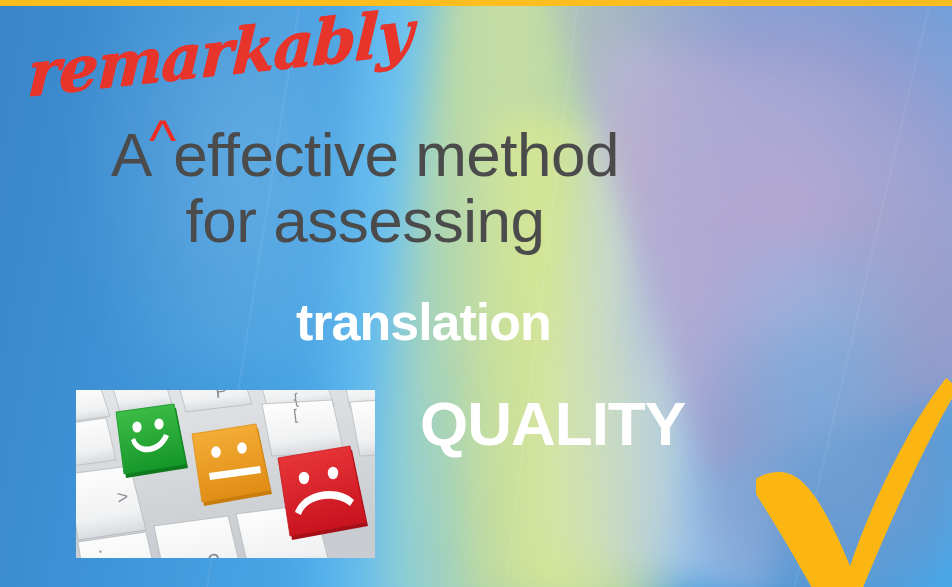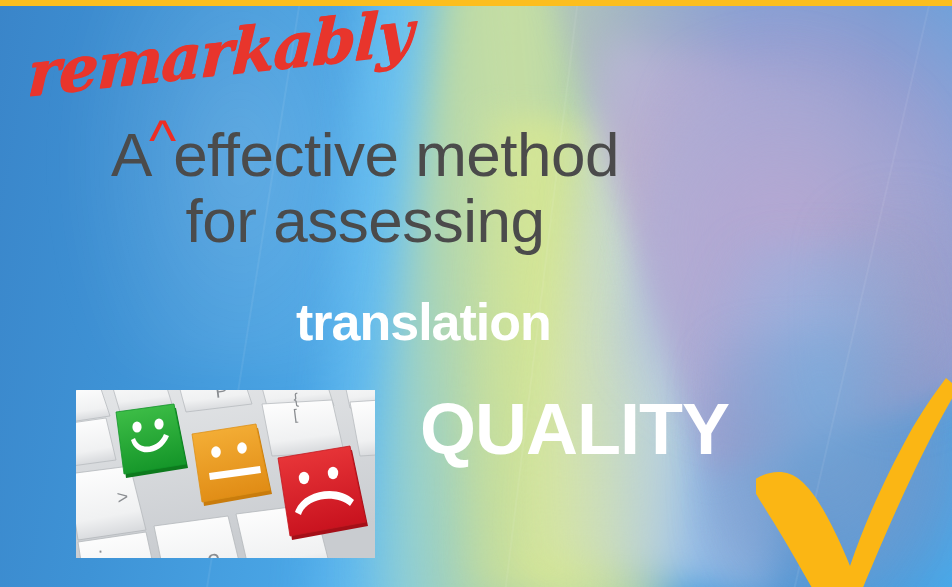--- a/index.html
+++ b/index.html
@@ -206,7 +206,7 @@
   .quality {
     position: absolute;
     left: 420px; top: 388px;
-    font-size: 72px;
+    font-size: 62px;
     font-weight: 700;
     color: #ffffff;
     letter-spacing: -1px;

